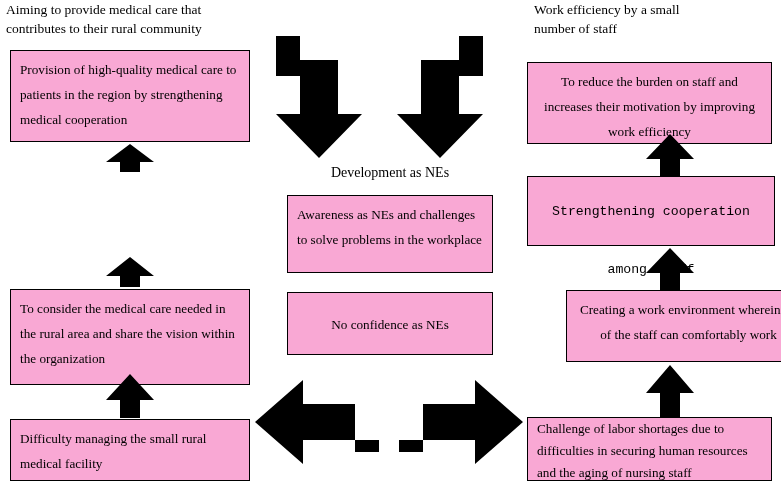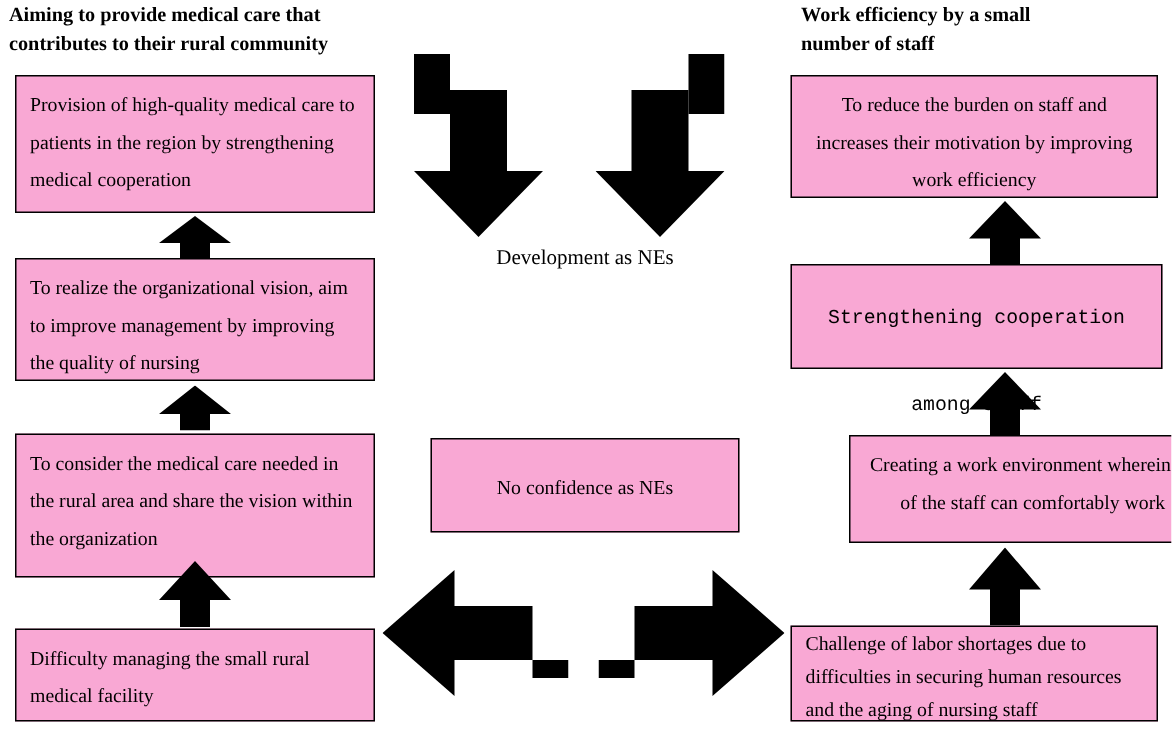--- a/index.html
+++ b/index.html
@@ -18,7 +18,7 @@
   .hdr {
     position: absolute;
     font-family: "Liberation Serif", serif;
-    font-weight: bold;
+    font-weight: normal;
     font-size: 13.5px;
     line-height: 19px;
     color: #000;

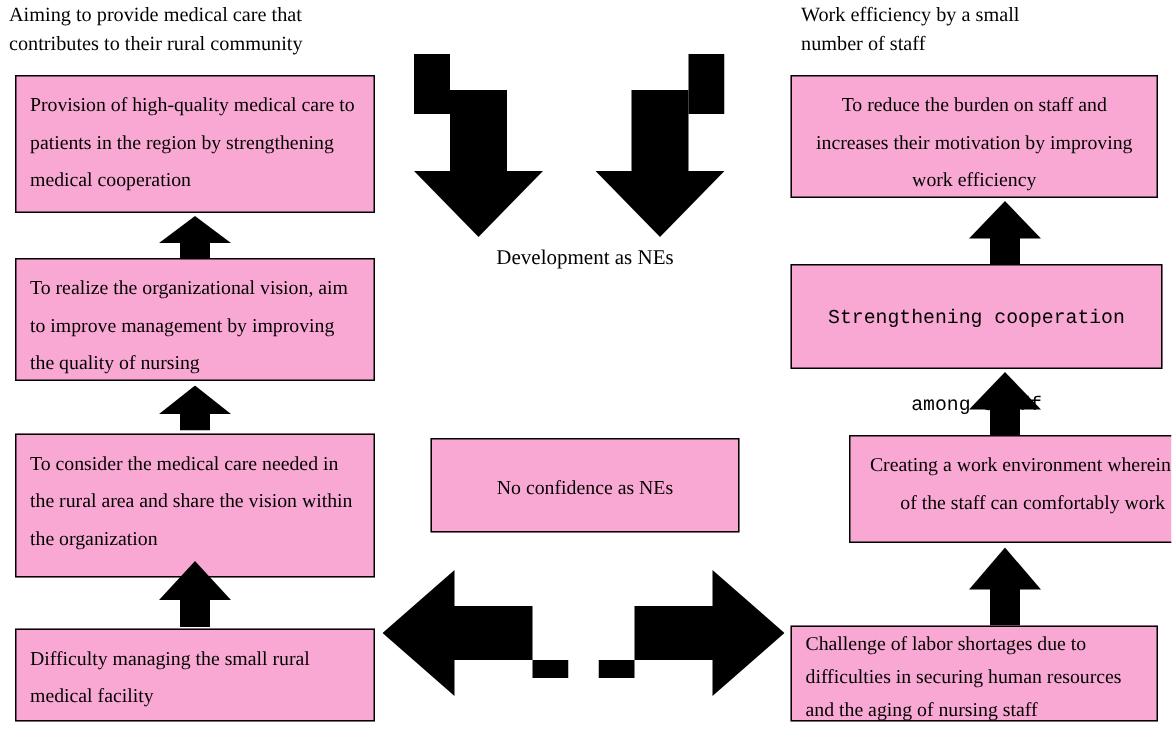--- a/index.html
+++ b/index.html
@@ -79,7 +79,7 @@
 
   <div class="box center-text" style="left:287px; top:292px; width:206px; height:63px; line-height:51px;">No confidence as NEs</div>
 
-  <div class="box center-text" style="left:527px; top:50px; width:245px; height:82px;">To reduce the burden on staff and increases their motivation by improving work efficiency</div>
+  <div class="box center-text" style="left:527px; top:62px; width:245px; height:82px;">To reduce the burden on staff and increases their motivation by improving work efficiency</div>
 
   <div class="box center-text" style="left:527px; top:176px; width:248px; height:70px; line-height:58px;font-family:Liberation Mono, monospace;">Strengthening cooperation among staff</div>
 

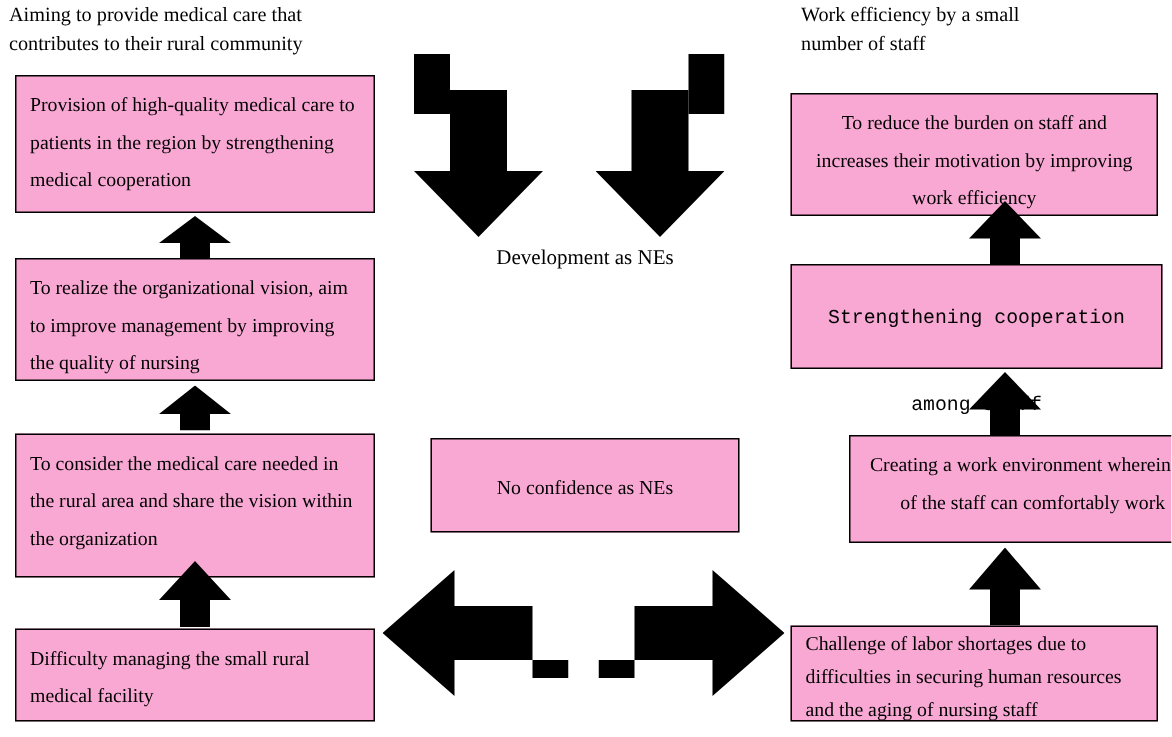--- a/index.html
+++ b/index.html
@@ -70,7 +70,6 @@
 
   <div class="box" style="left:10px; top:50px; width:240px; height:92px;">Provision of high-quality medical care to patients in the region by strengthening medical cooperation</div>
 
-  <div class="box" style="left:10px; top:172px; width:240px; height:82px;">To realize the organizational vision, aim to improve management by improving the quality of nursing</div>
 
   <div class="box" style="left:10px; top:289px; width:240px; height:96px;">To consider the medical care needed in the rural area and share the vision within the organization</div>
 

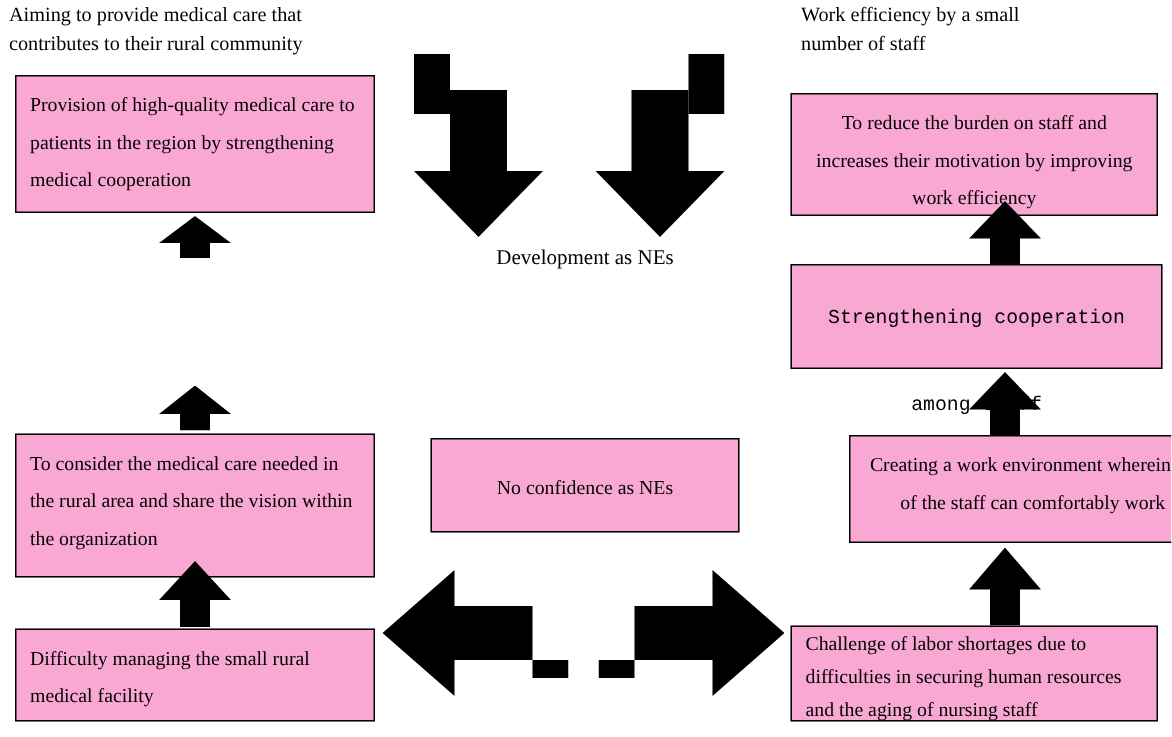--- a/index.html
+++ b/index.html
@@ -75,6 +75,7 @@
 
   <div class="box" style="left:10px; top:419px; width:240px; height:62px;">Difficulty managing the small rural medical facility</div>
 
+  <div class="box center-text" style="left:287px; top:195px; width:206px; height:78px; text-align:left;">Awareness as NEs and challenges to solve problems in the workplace</div>
 
   <div class="box center-text" style="left:287px; top:292px; width:206px; height:63px; line-height:51px;">No confidence as NEs</div>
 

